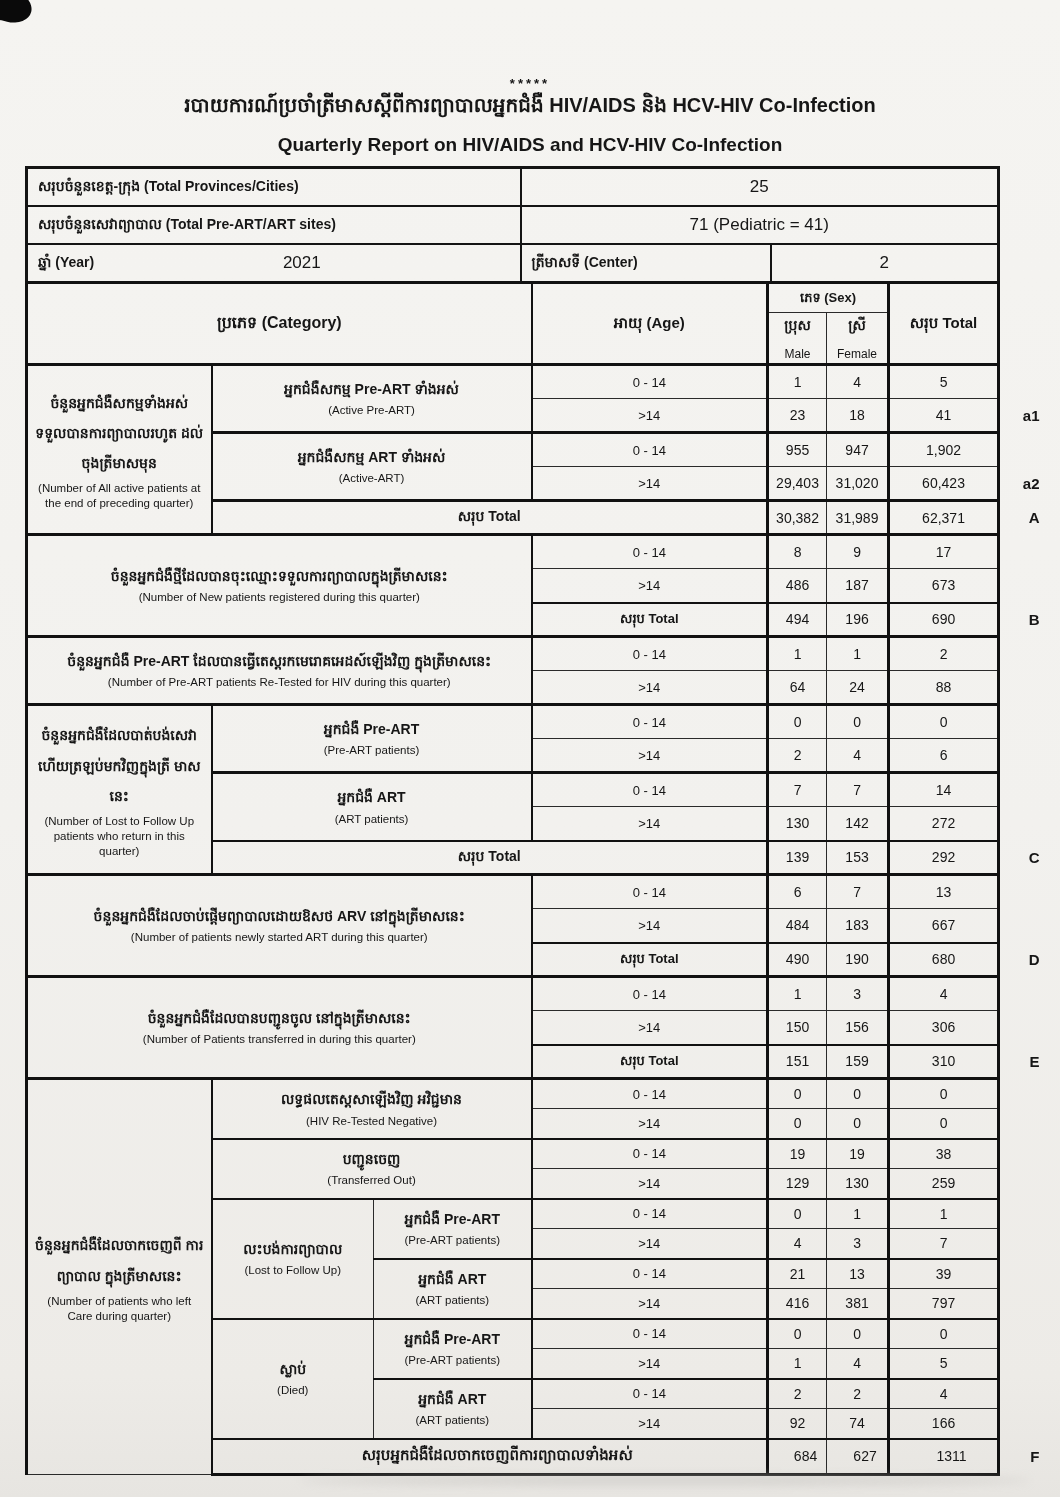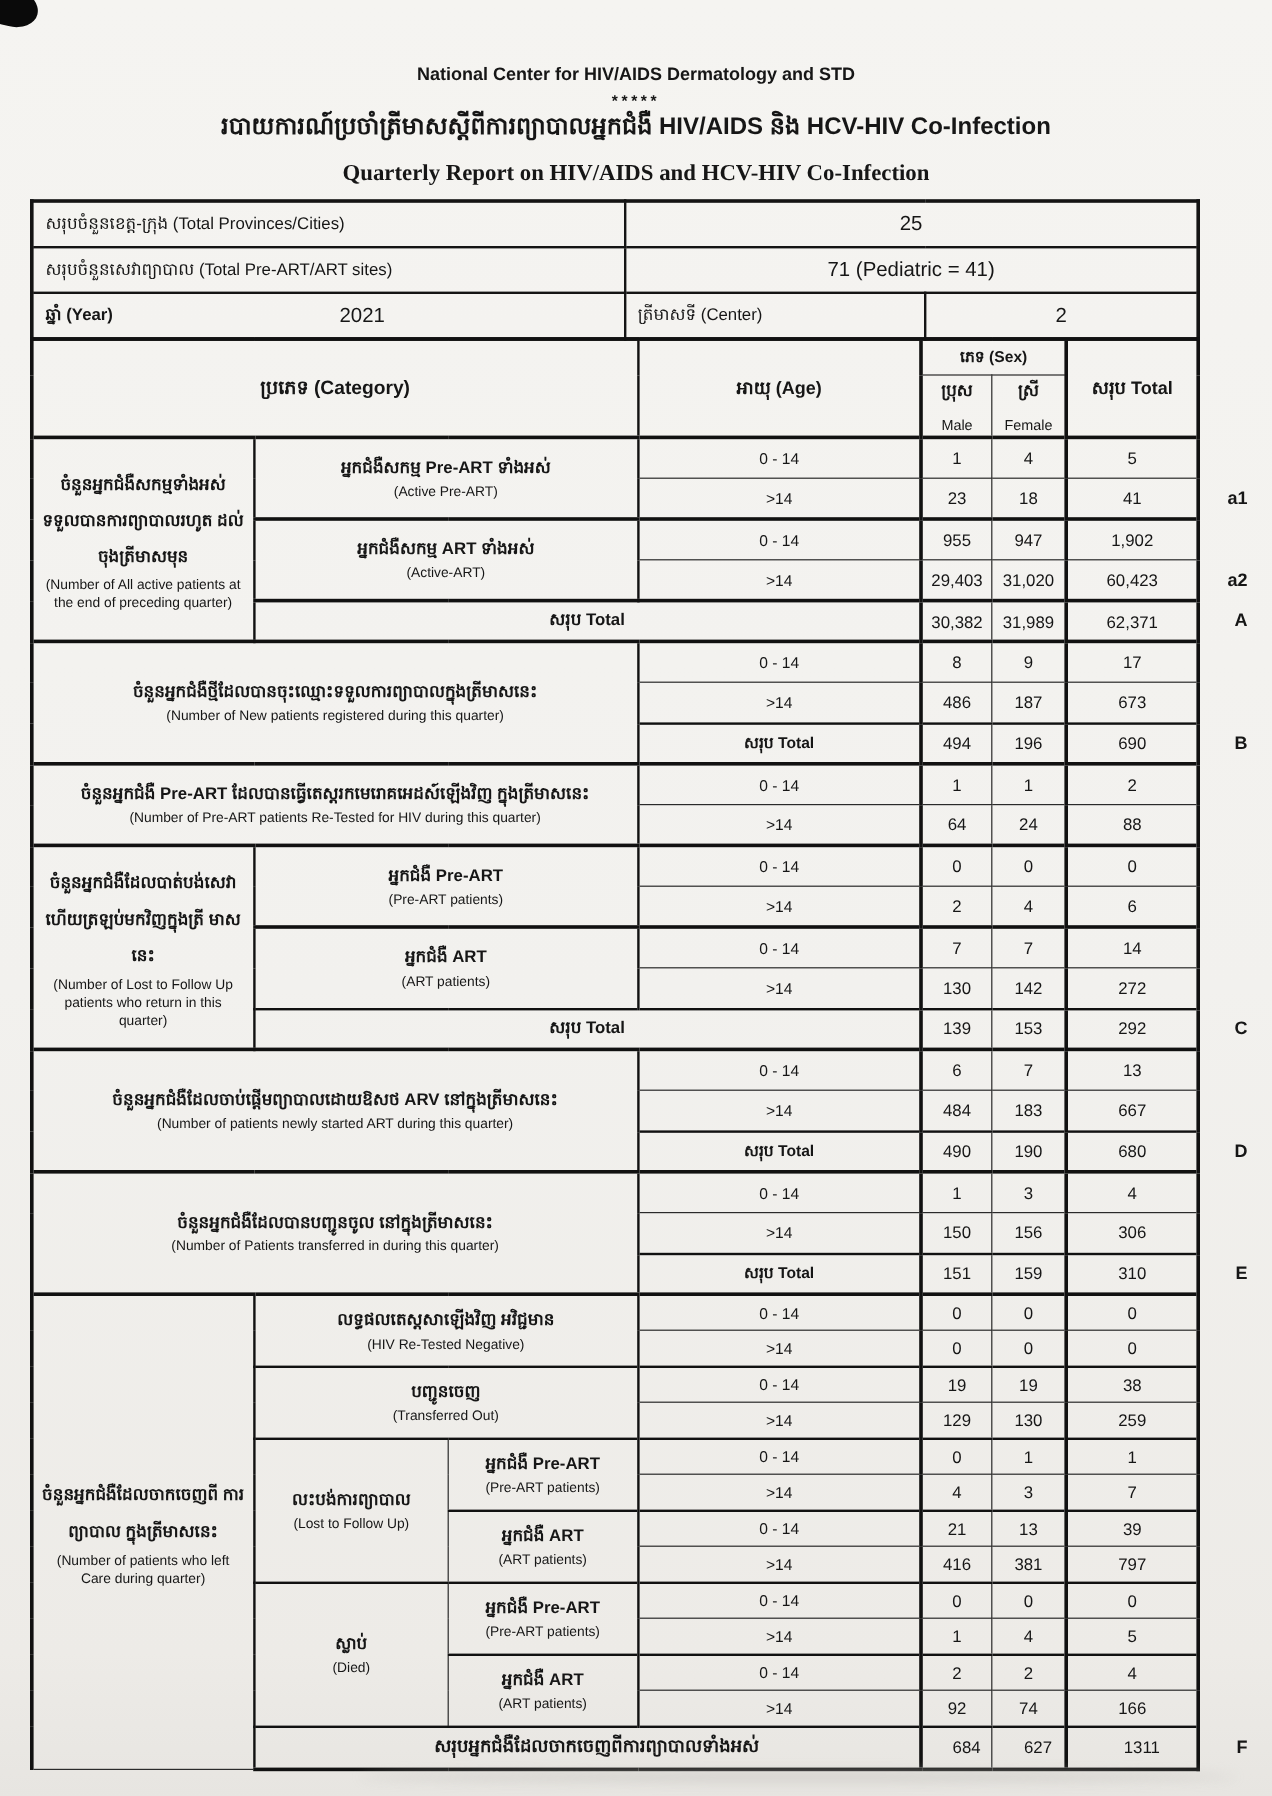--- a/index.html
+++ b/index.html
@@ -64,7 +64,6 @@
 <div class="page">
   <div class="corner-mark"></div>
 
-  <div class="hd t-en">National Center for HIV/AIDS Dermatology and STD</div>
   <div class="hd t-stars">*****</div>
   <div class="hd t-km2">របាយការណ៍ប្រចាំត្រីមាសស្តីពីការព្យាបាលអ្នកជំងឺ HIV/AIDS និង HCV-HIV Co-Infection</div>
   <div class="hd t-en2">Quarterly Report on HIV/AIDS and HCV-HIV Co-Infection</div>

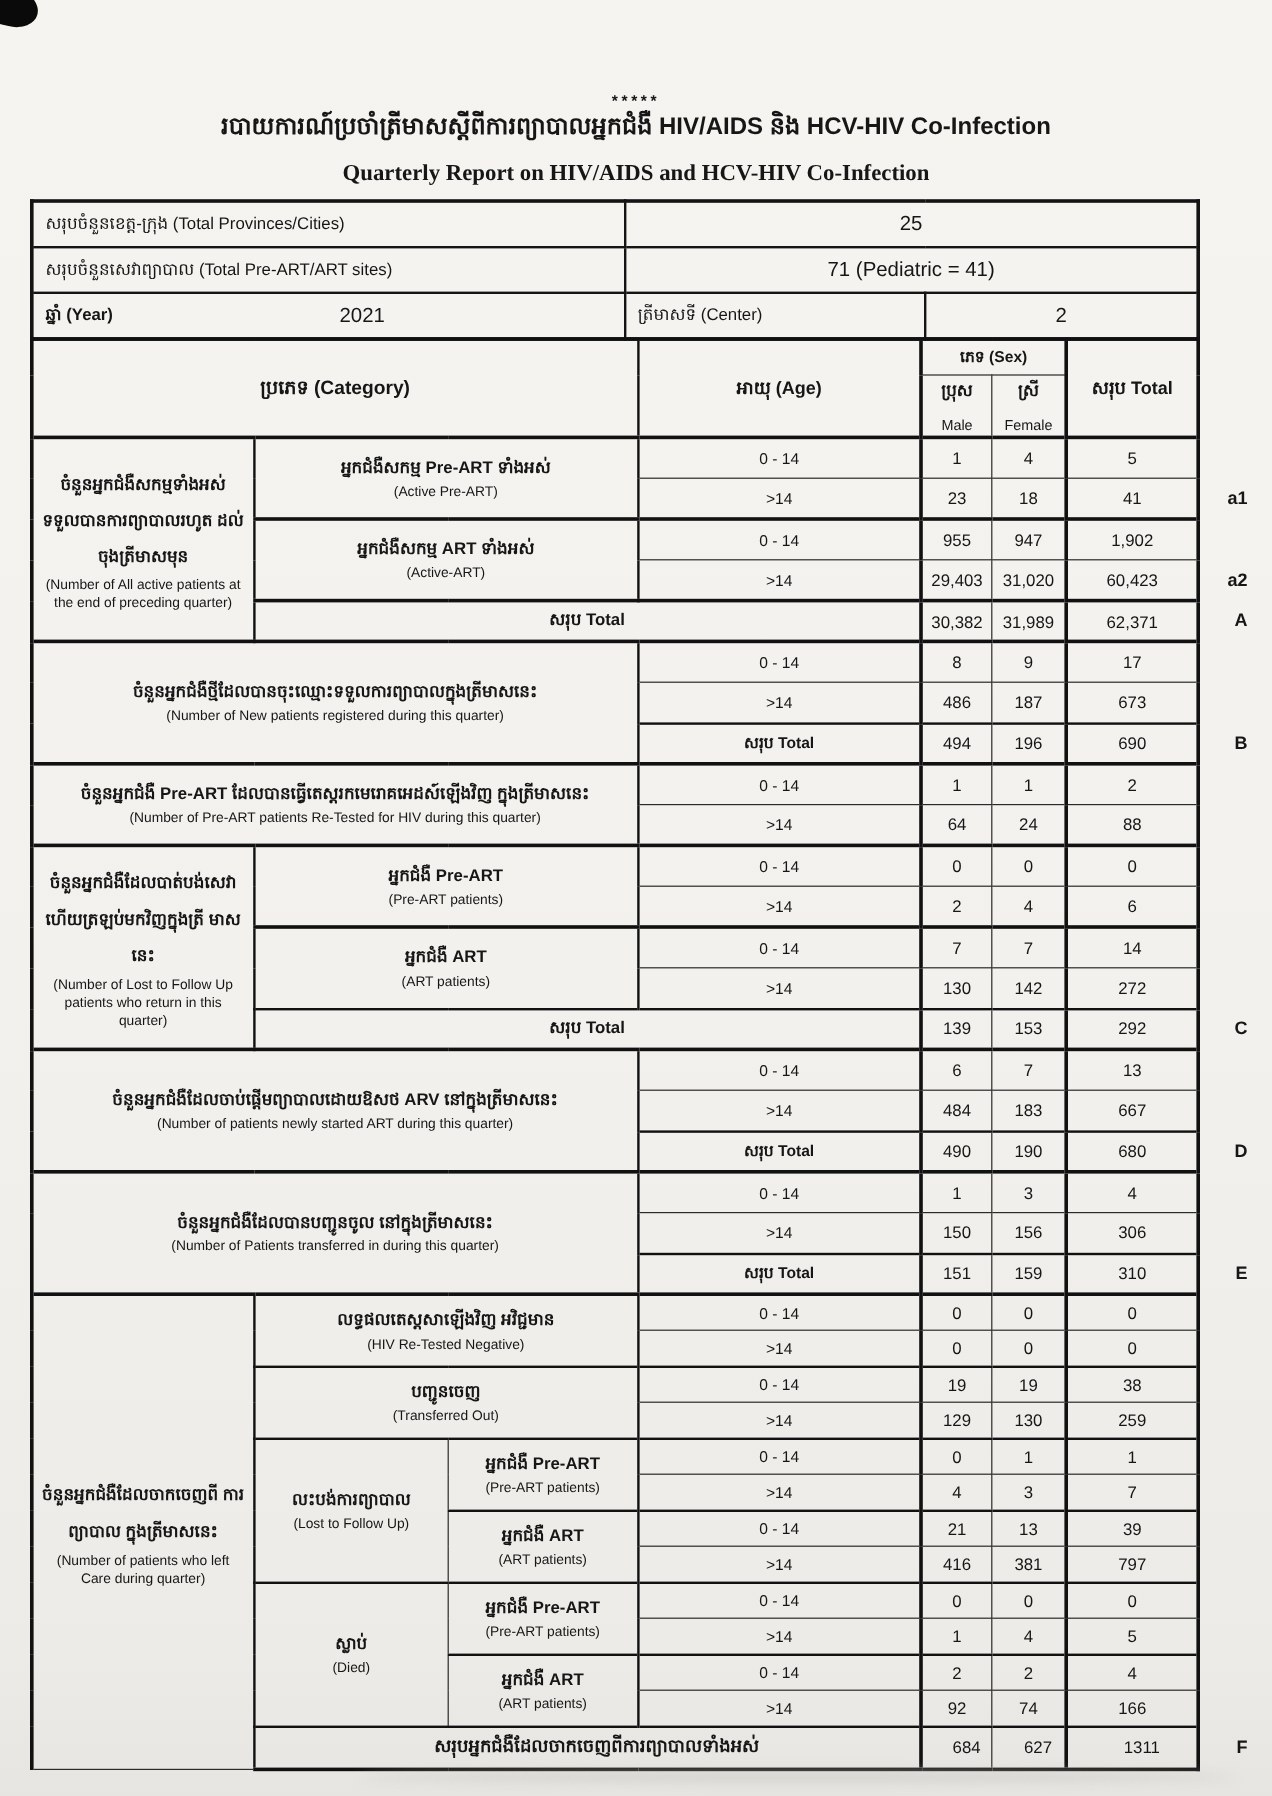--- a/index.html
+++ b/index.html
@@ -13,7 +13,7 @@
   .t-en{top:54px;font-size:15px;font-weight:bold;}
   .t-stars{top:76px;font-size:13px;font-weight:bold;letter-spacing:3px;}
   .t-km2{top:92px;font-size:20px;font-weight:bold;}
-  .t-en2{top:134px;font-size:19px;font-weight:bold;font-family:Liberation Serif, serif;}
+  .t-en2{top:134px;font-size:19px;font-weight:bold;font-family:Liberation Sans, sans-serif;}
 
   table{border-collapse:collapse;table-layout:fixed;}
   

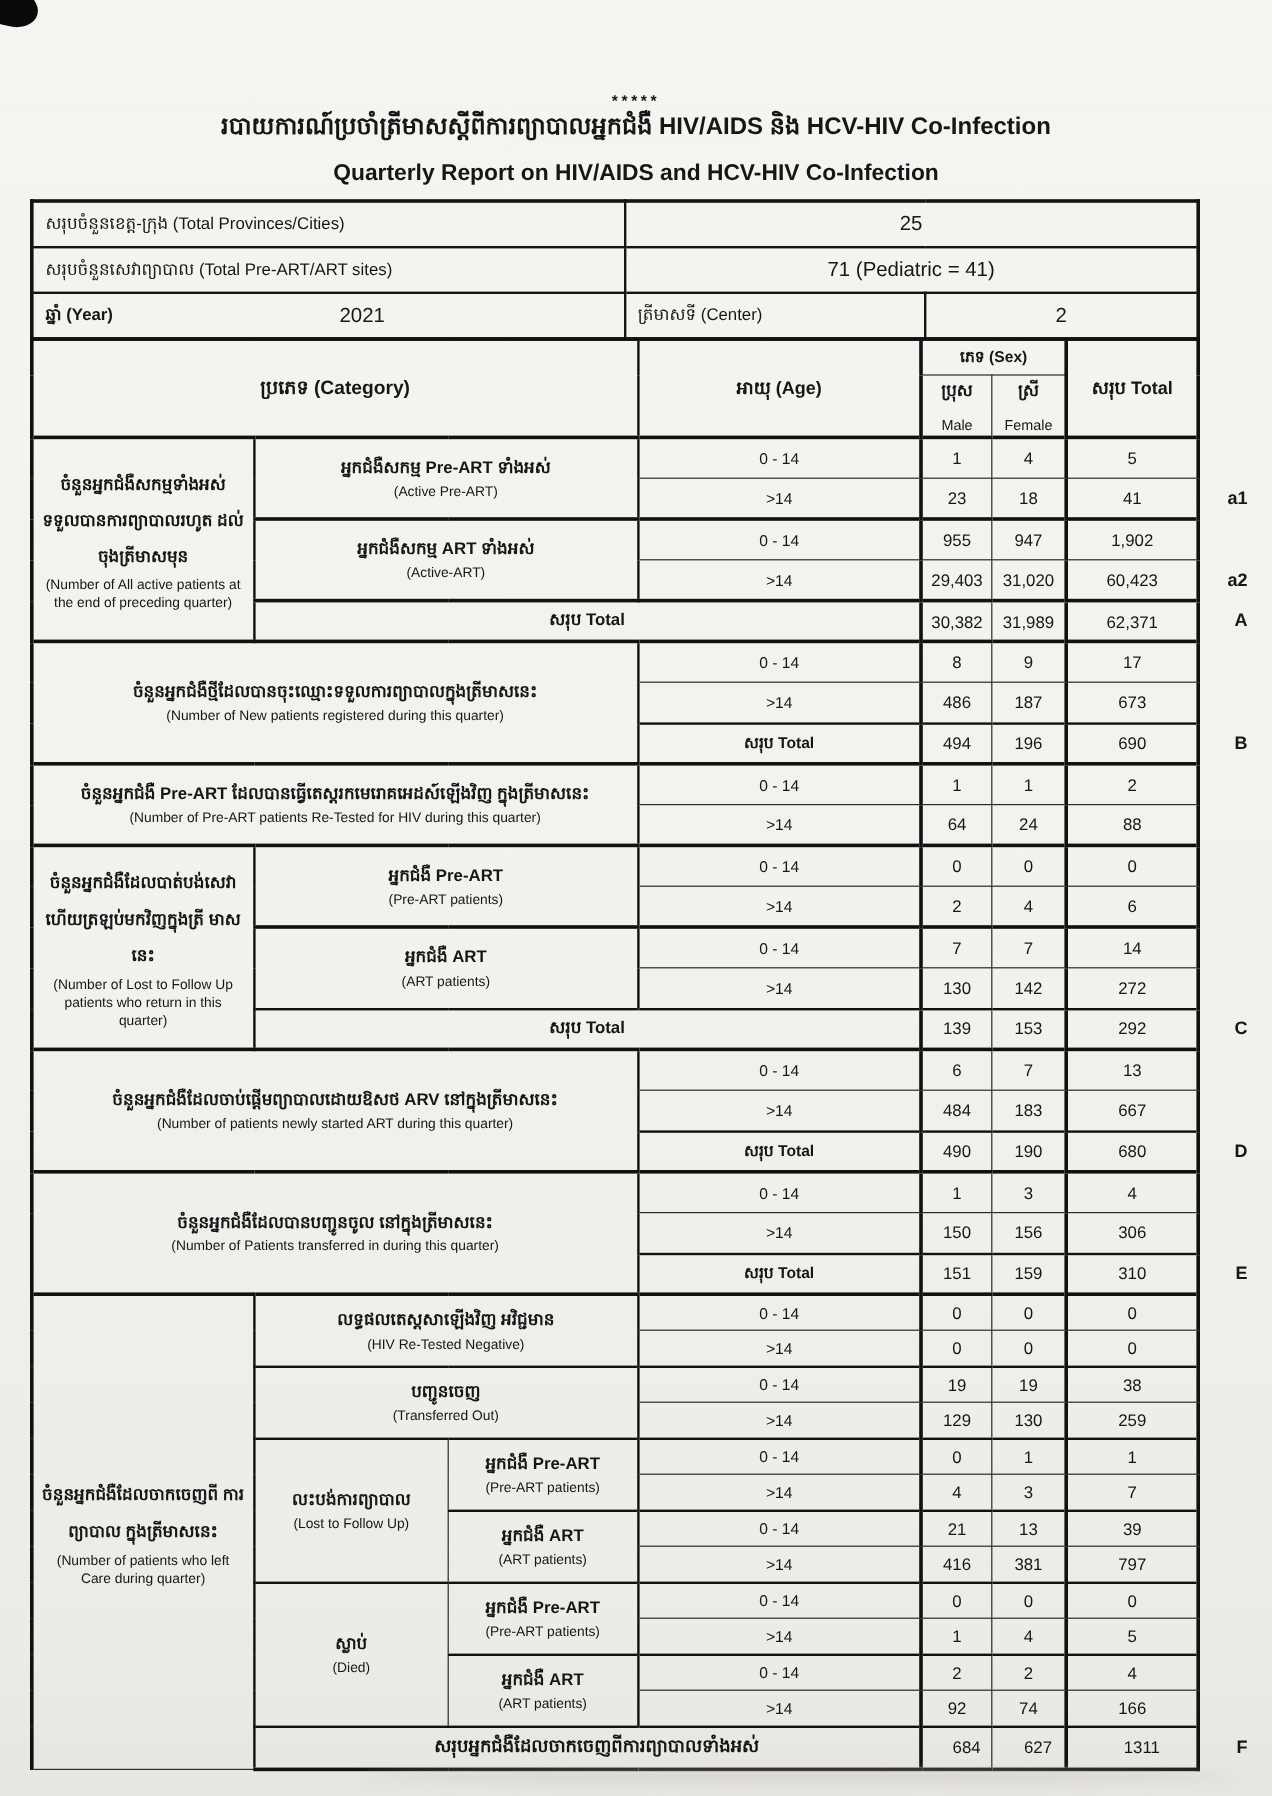--- a/index.html
+++ b/index.html
@@ -20,7 +20,7 @@
   .info-table{position:absolute;left:25px;top:166px;width:972px;}
   .info-table td{border:2px solid #141414;height:36px;padding:0 10px;vertical-align:middle;}
   .info-table{border:3px solid #141414;}
-  .il{font-size:14px;font-weight:normal;text-align:left;}
+  .il{font-size:14px;font-weight:bold;text-align:left;}
   .iv{font-size:17px;text-align:center;}
   .yr-cell{display:flex;align-items:center;}
   .yr-cell .yl{flex:0 0 auto;font-size:14px;font-weight:bold;text-align:center;}

